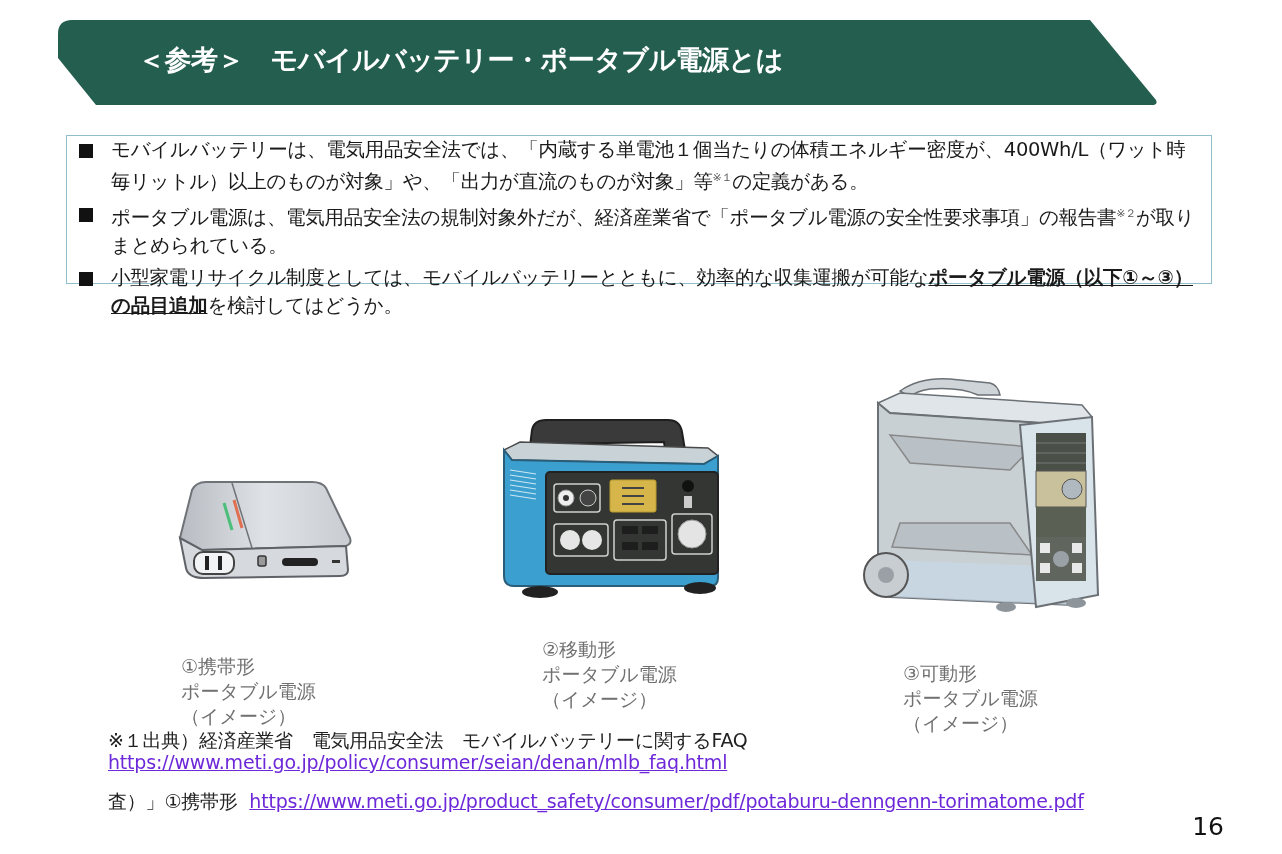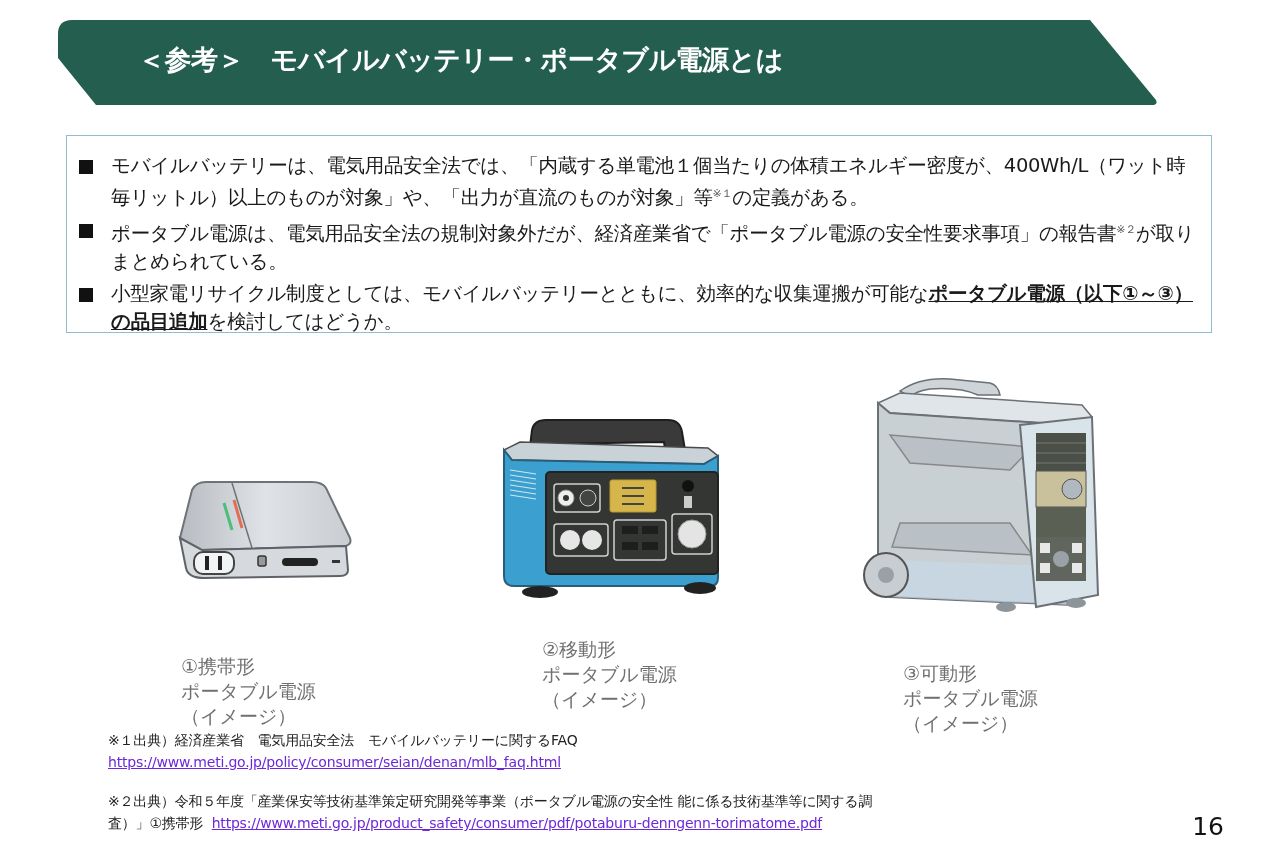--- a/index.html
+++ b/index.html
@@ -14,8 +14,8 @@
                   font-weight:bold; font-size:27px; letter-spacing:-0.5px; white-space:nowrap; }
 
   
-  .summary { position:absolute; left:66px; top:135px; width:1146px; height:198px;
-             border:1px solid #8fbfcc; box-sizing:border-box; padding:16px 10px 0 12px; }
+  .summary { position:absolute; left:66px; top:135px; width:1146px; height:149px;
+             border:1px solid #8fbfcc; box-sizing:border-box; padding:0 10px 0 12px; }
   .bullet { display:flex; align-items:flex-start; font-size:19.5px; line-height:28px; margin-bottom:4px; }
   .bullet .sq { width:14px; height:14px; background:#111; flex:0 0 14px; margin-top:8px; margin-right:18px; }
   .bullet .txt { flex:1; letter-spacing:-0.3px; }

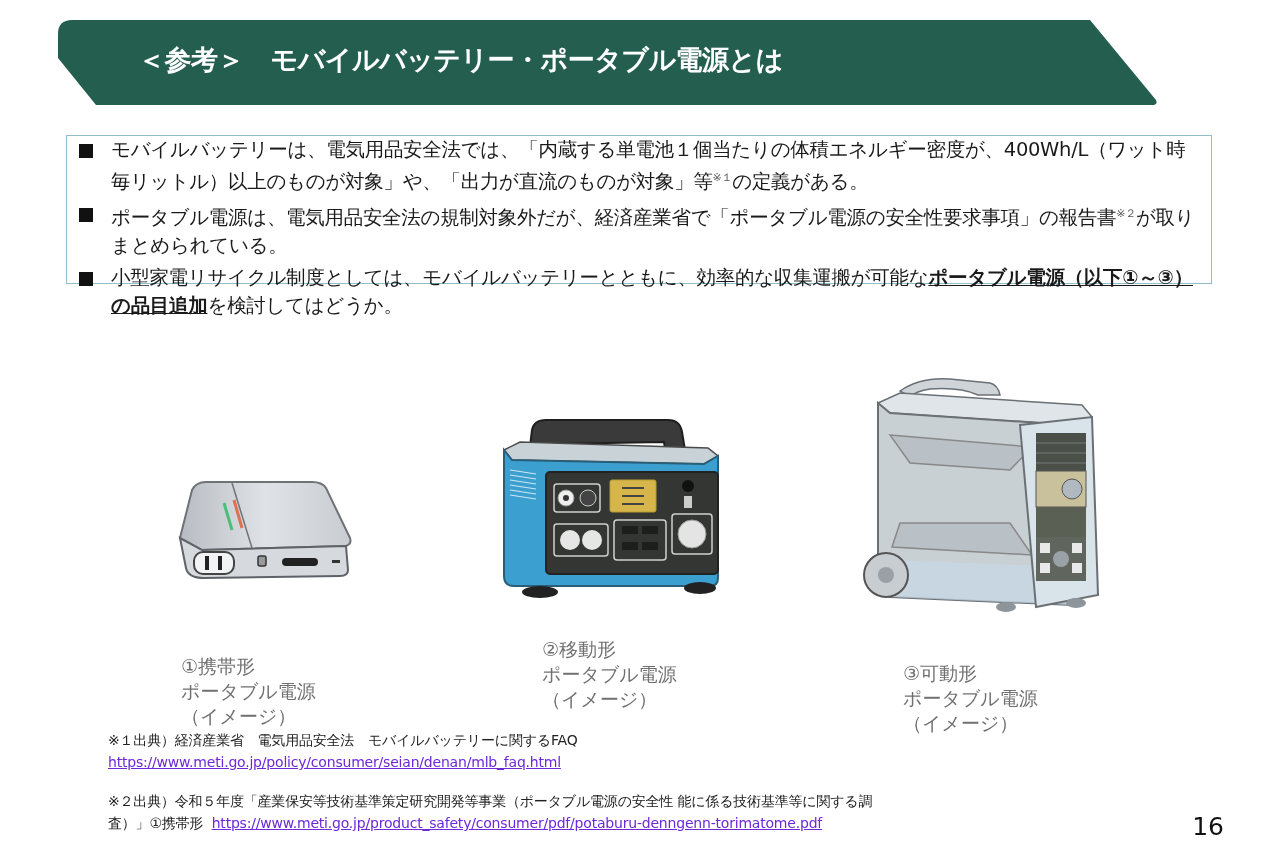--- a/index.html
+++ b/index.html
@@ -28,7 +28,7 @@
   .caption div { display:block; }
 
   
-  .fn { position:absolute; font-size:14px; line-height:22px; color:#222; white-space:nowrap; letter-spacing:-0.2px; }
+  .fn { position:absolute; font-size:19px; line-height:22px; color:#222; white-space:nowrap; letter-spacing:-0.2px; }
   .fn a { color:#6d28d9; text-decoration:underline; }
   .page-num { position:absolute; right:58px; top:812px; font-size:25px; color:#111; }
 </style>

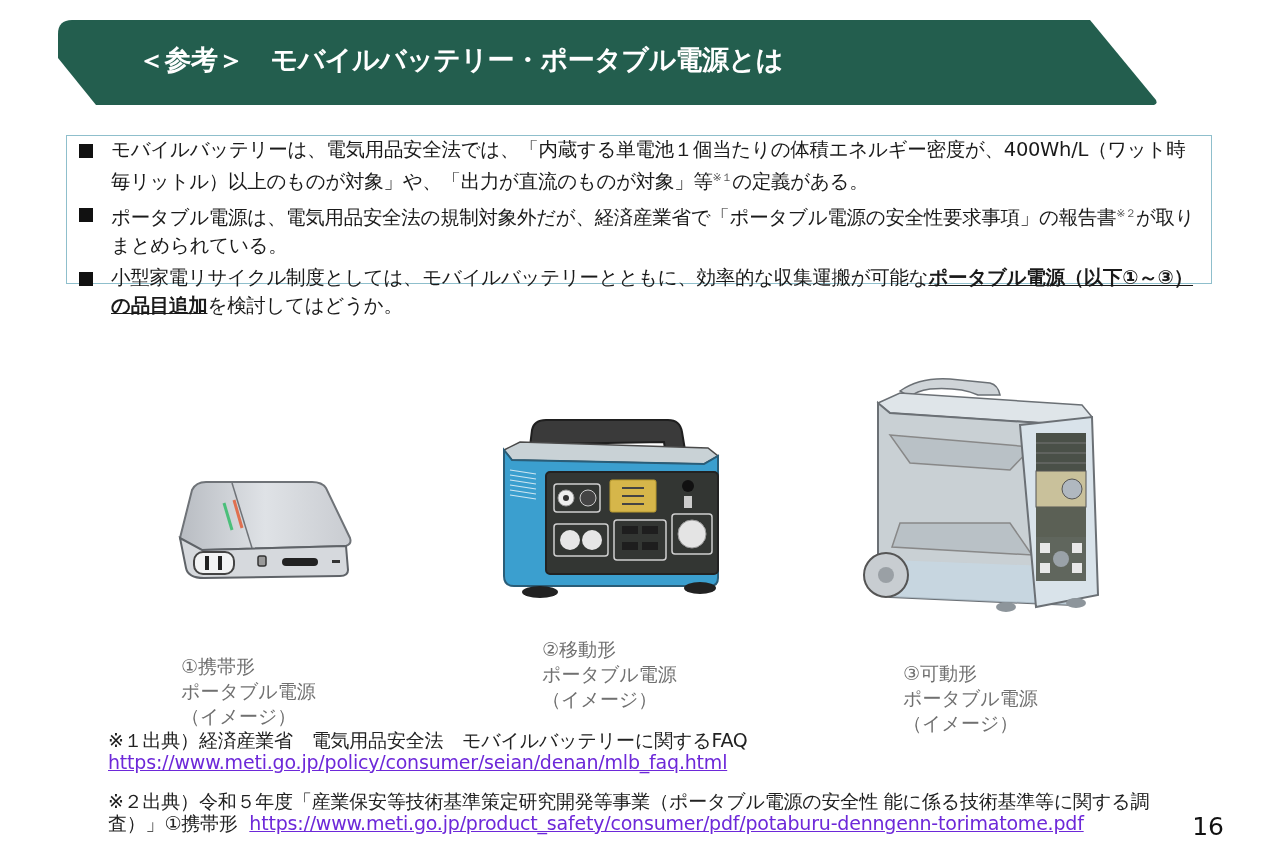--- a/index.html
+++ b/index.html
@@ -197,7 +197,6 @@
 </div>
 
 <div class="fn" style="left:108px; top:790px;">
-  <div>※２出典）令和５年度「産業保安等技術基準策定研究開発等事業（ポータブル電源の安全性 能に係る技術基準等に関する調</div>
   <div><span>査）」①携帯形</span>&nbsp;&nbsp;<a>https://www.meti.go.jp/product_safety/consumer/pdf/potaburu-denngenn-torimatome.pdf</a></div>
 </div>
 

